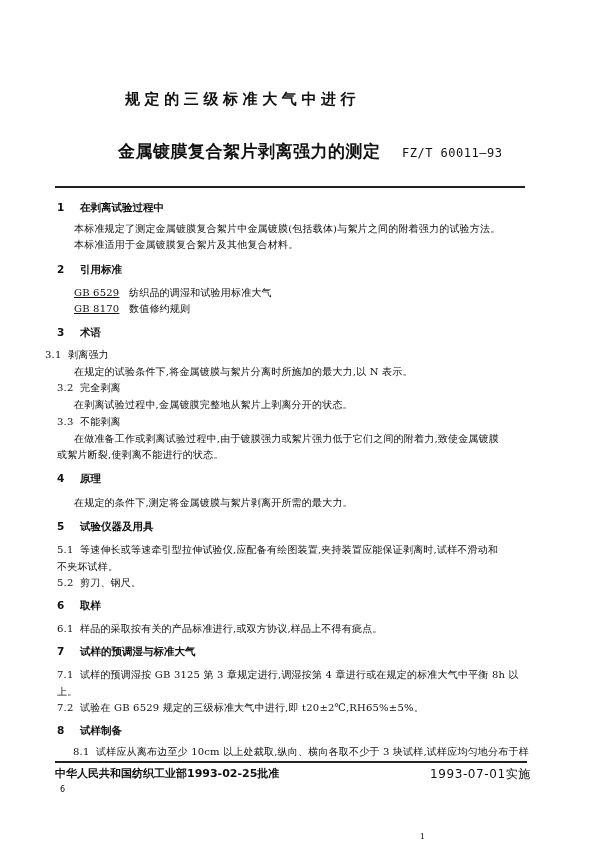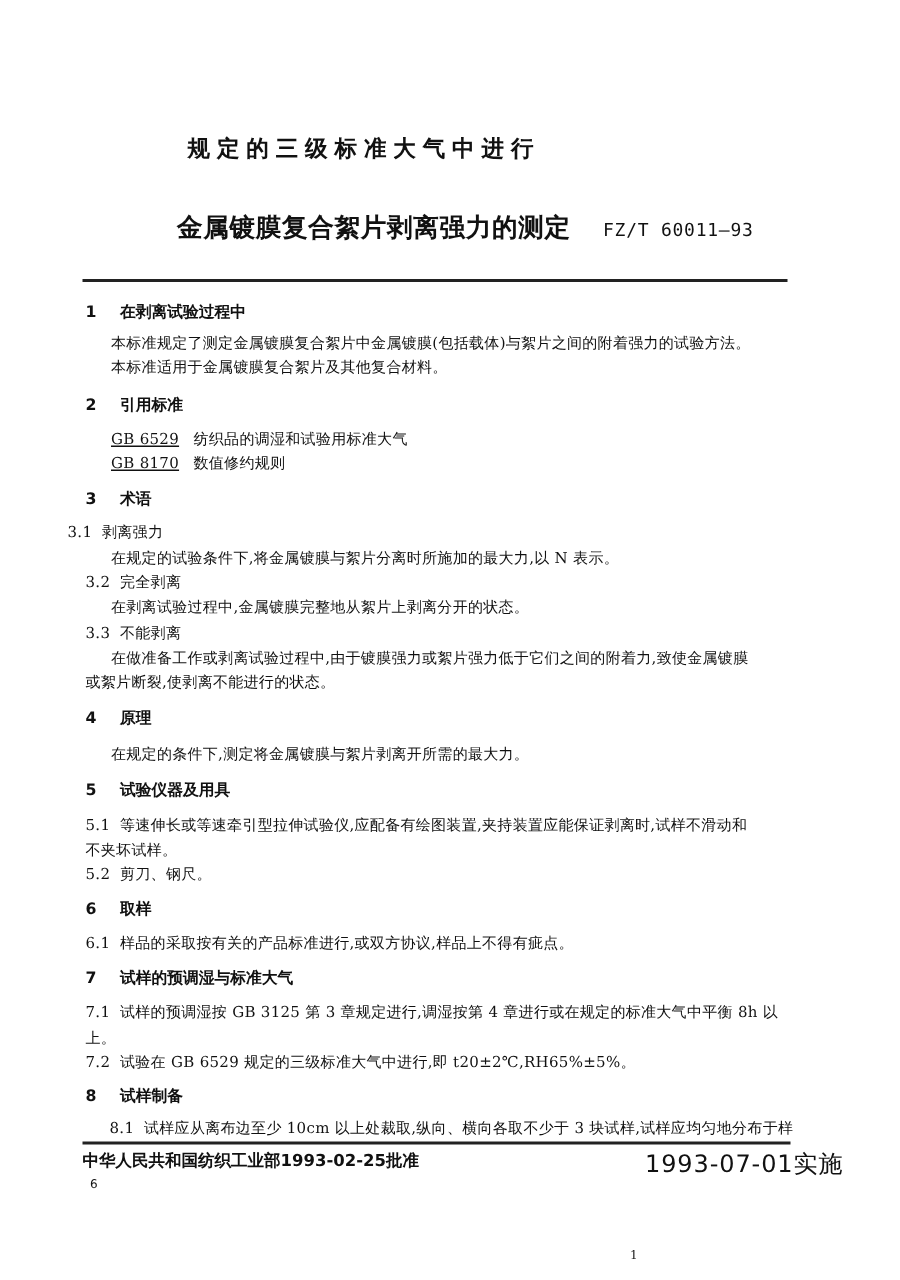--- a/index.html
+++ b/index.html
@@ -34,7 +34,7 @@
     font-family: "DejaVu Sans", sans-serif;
   }
   .footer-right {
-    left: 430px; top: 766px; font-size: 16px; font-family: "DejaVu Sans", sans-serif;
+    left: 430px; top: 766px; font-size: 12px; font-family: "DejaVu Sans", sans-serif;
     letter-spacing: 0.6px;
   }
   .page-num { left: 60px; top: 785px; font-size: 8px; font-family: "DejaVu Sans", sans-serif; }

